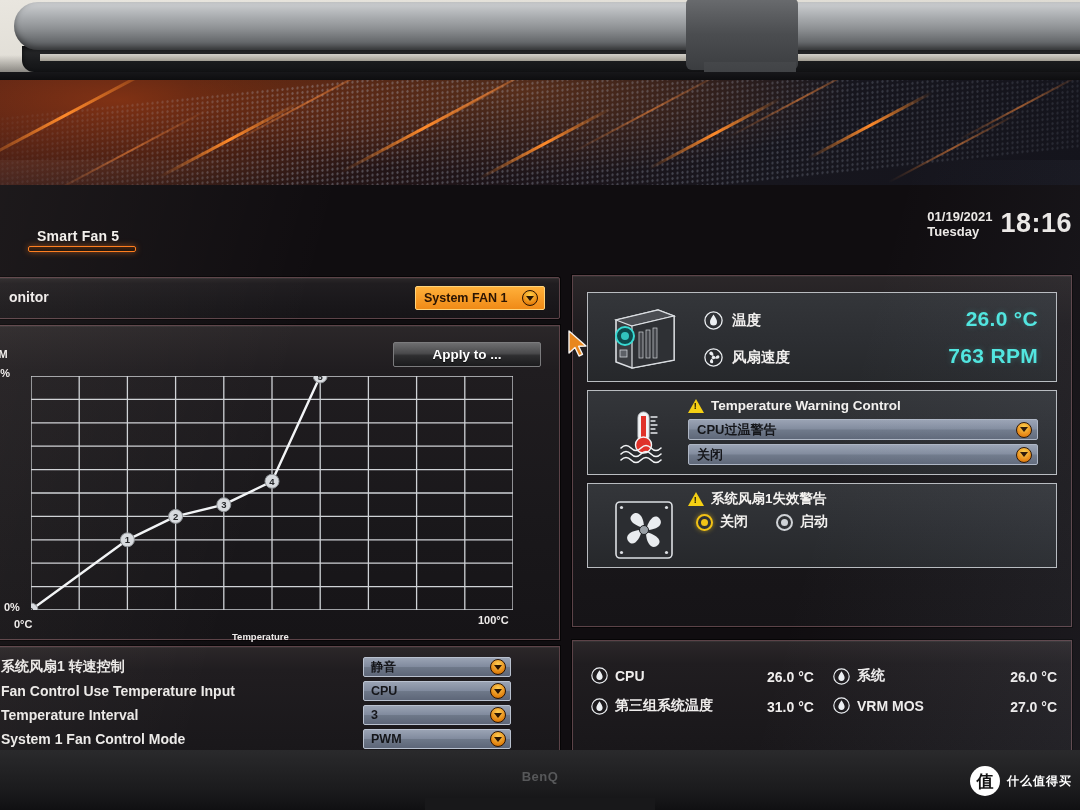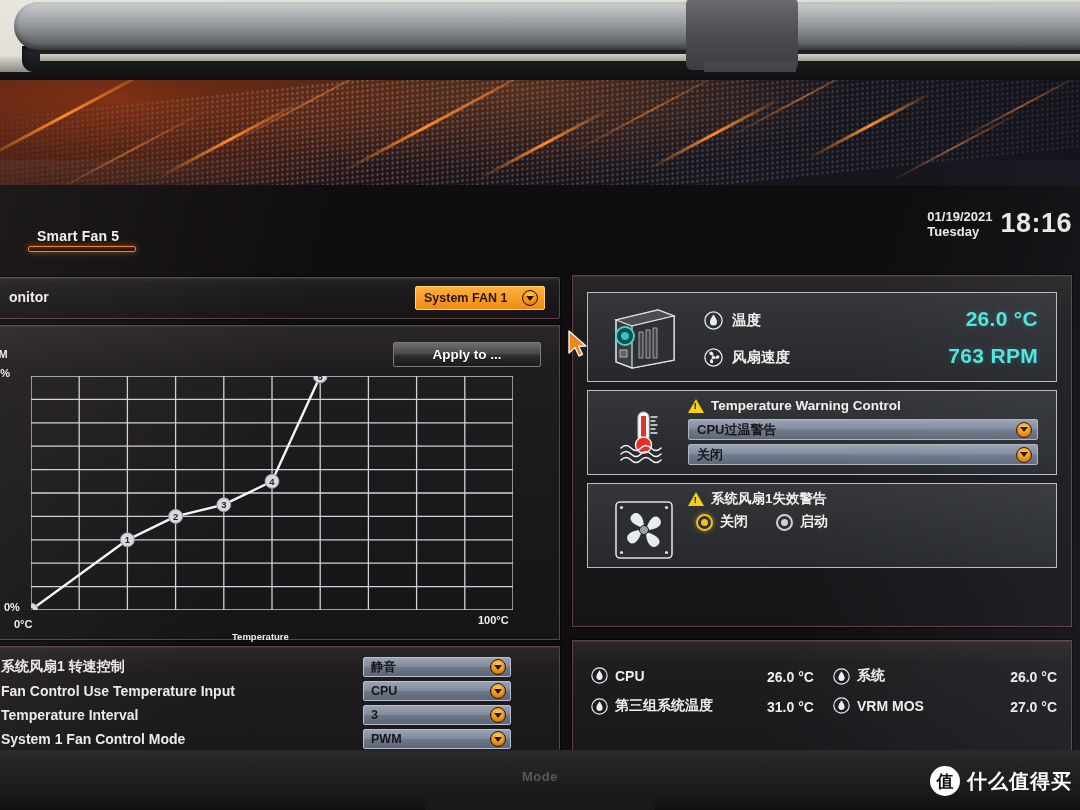--- a/index.html
+++ b/index.html
@@ -605,7 +605,7 @@
   </div>
 
   <div class="bezel-bottom"></div>
-  <div class="benq">Mode</div>
+  <div class="benq">BenQ</div>
   <div class="stand"></div>
 
   <div class="wm">

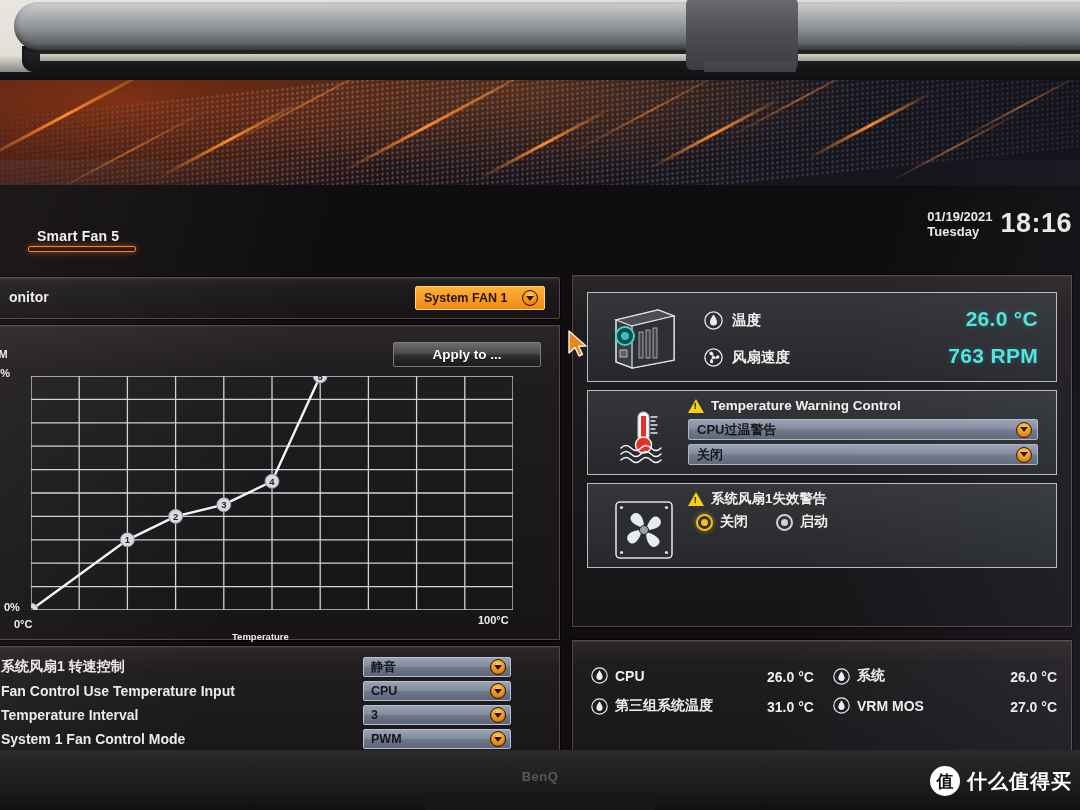--- a/index.html
+++ b/index.html
@@ -267,7 +267,7 @@
     display:flex;align-items:center;justify-content:center;
     color:#111; font-size:17px; font-weight:bold;
   }
-  .wm .wtxt { color:#fff; font-size:20px; font-weight:bold; letter-spacing:1px; }
+  .wm .wtxt { color:#fff; font-size:12px; font-weight:bold; letter-spacing:1px; }
 
   .glare {
     position:absolute; left:0; top:80px; width:1080px; height:670px;

